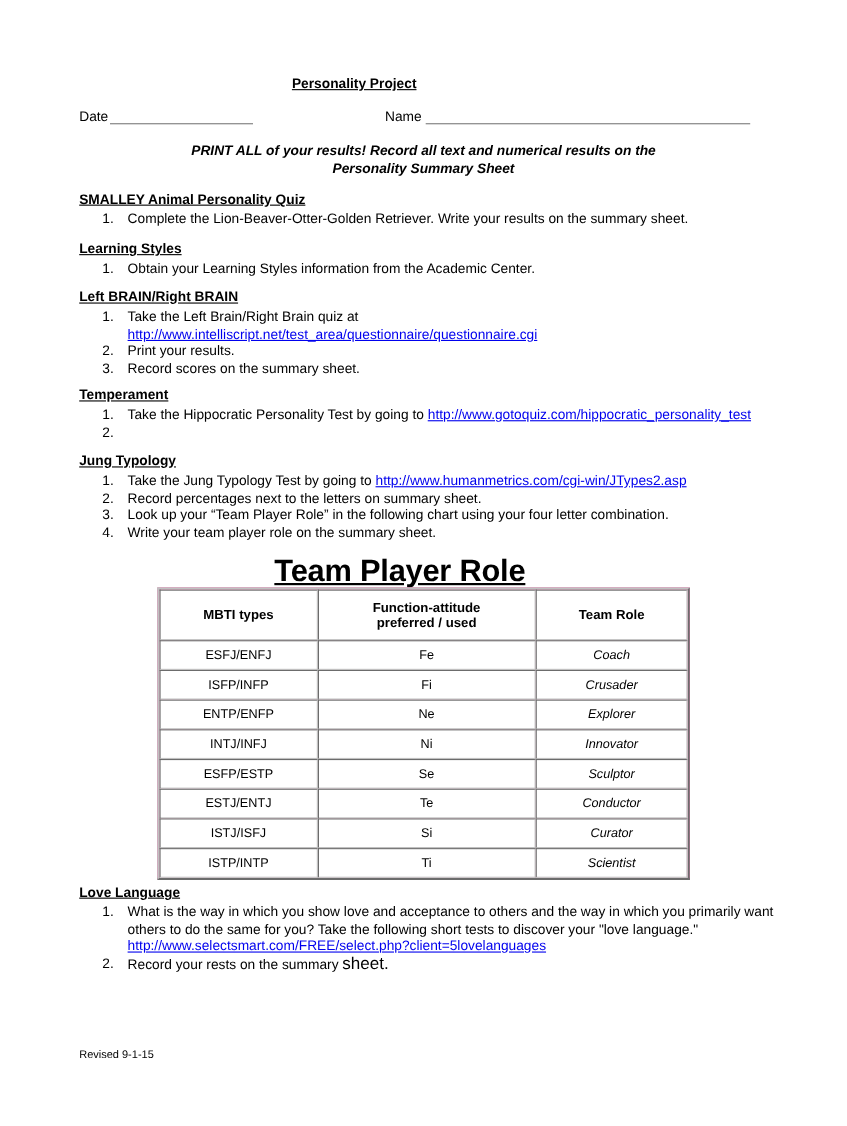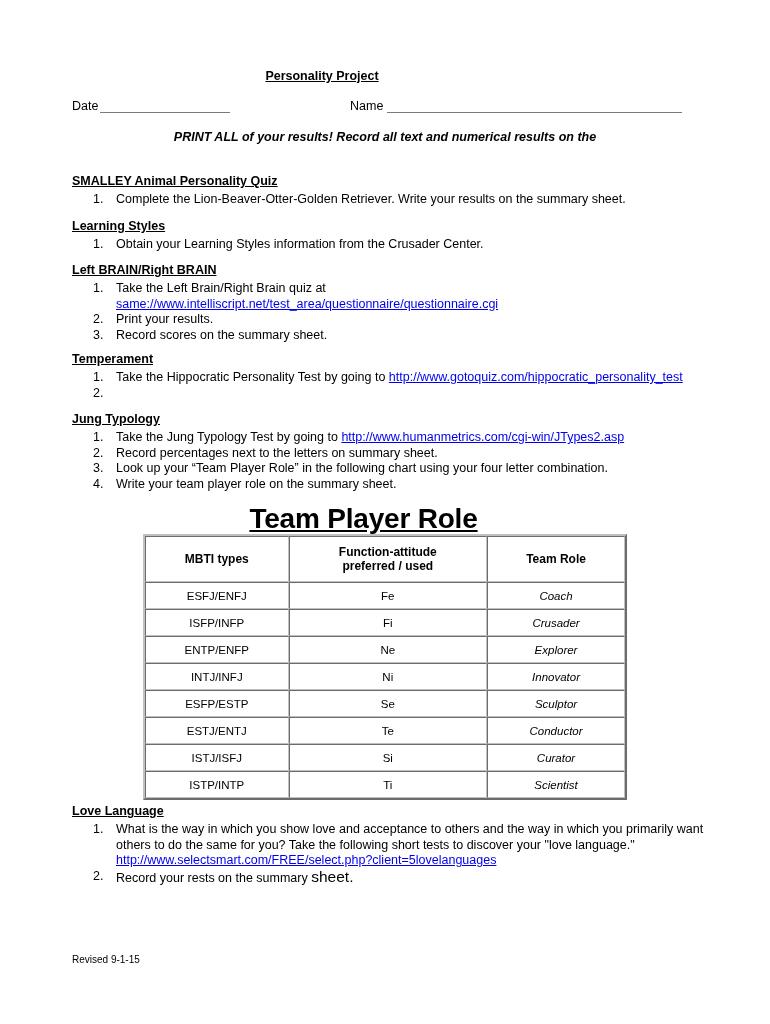--- a/index.html
+++ b/index.html
@@ -181,6 +181,7 @@
 
   <div class="print-all">
     <div>PRINT ALL of your results!  Record all text and numerical results on the</div>
+    <div>Personality Summary Sheet</div>
   </div>
 
   <div class="section" id="sec-smalley">

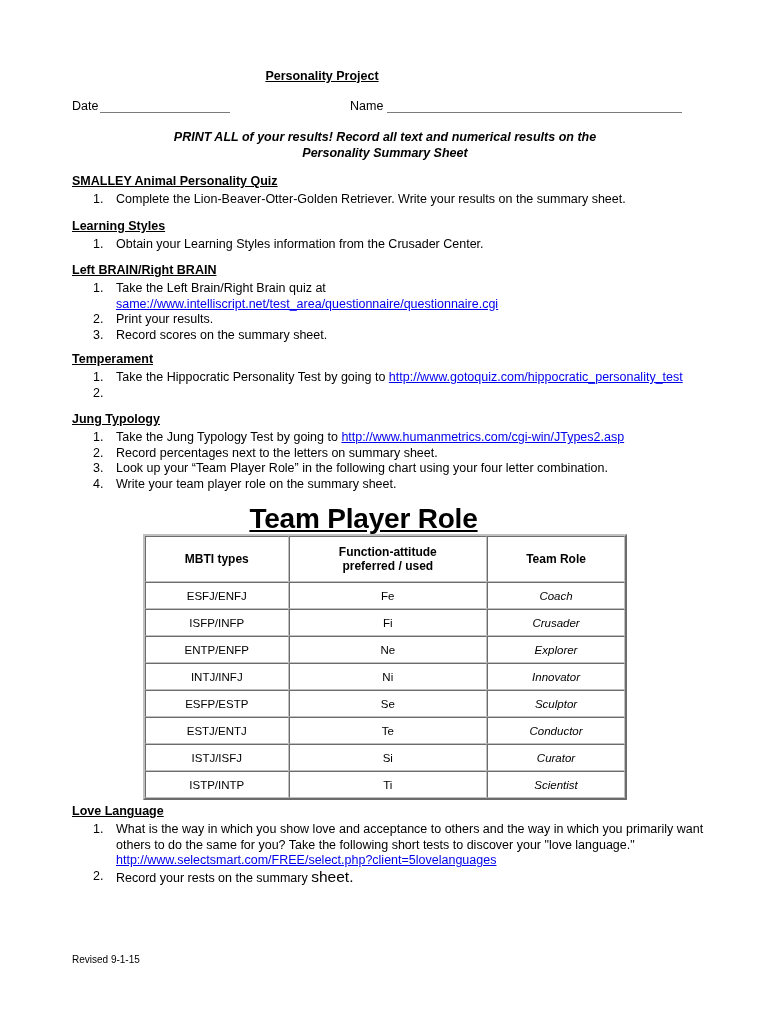--- a/index.html
+++ b/index.html
@@ -197,7 +197,7 @@
     <div class="section-heading">Learning Styles</div>
     <ul class="olist">
       <li>
-        <span class="num">1.</span><span>Obtain your Learning Styles information from the Crusader Center.</span>
+        <span class="num">1.</span><span>Obtain your Learning Styles information from the Academic Center.</span>
       </li>
     </ul>
   </div>

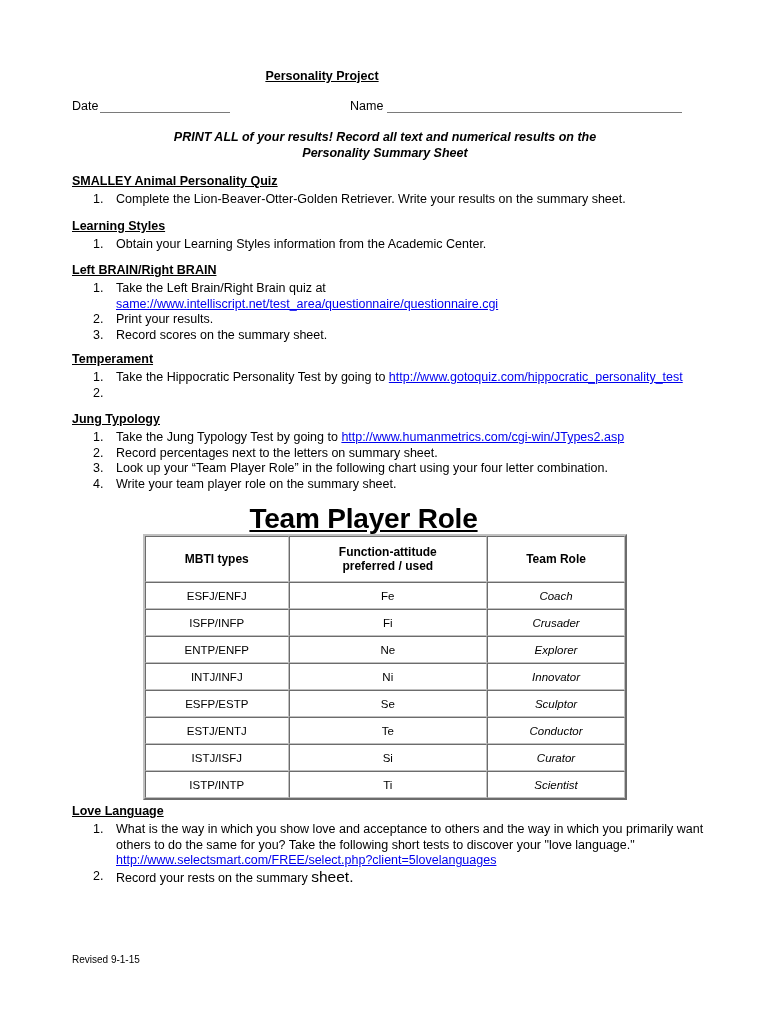--- a/index.html
+++ b/index.html
@@ -207,7 +207,7 @@
     <ul class="olist">
       <li>
         <span class="num">1.</span><span>Take the Left Brain/Right Brain quiz at</span><br>
-        <a class="lnk" href="#">same://www.intelliscript.net/test_area/questionnaire/questionnaire.cgi</a>
+        <a class="lnk" href="#">http://www.intelliscript.net/test_area/questionnaire/questionnaire.cgi</a>
       </li>
       <li>
         <span class="num">2.</span><span>Print your results.</span>

